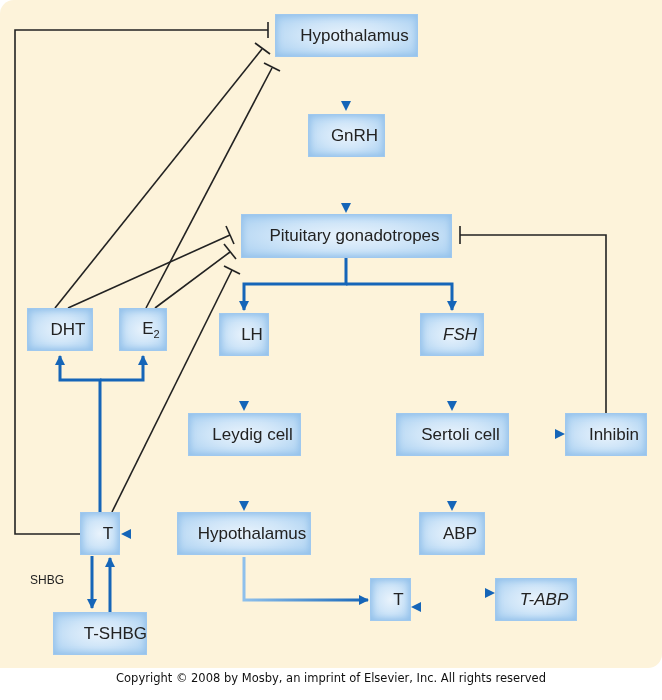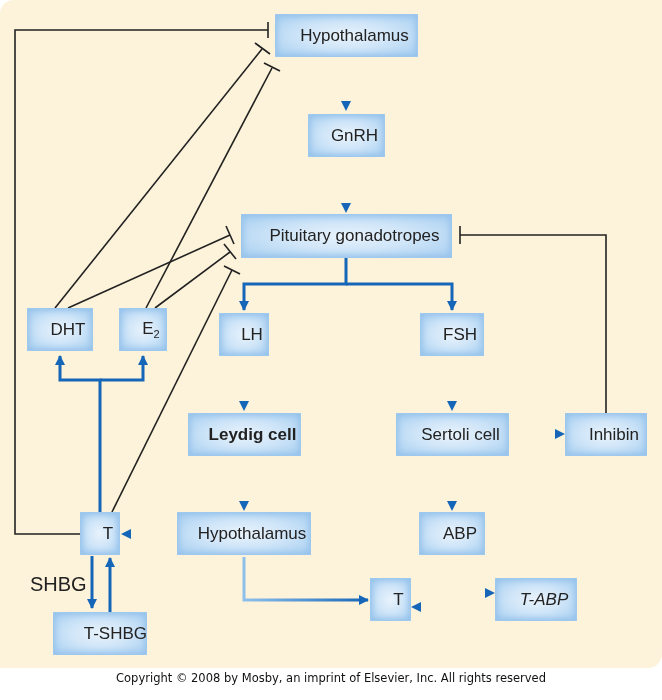--- a/index.html
+++ b/index.html
@@ -108,7 +108,7 @@
 <div class="node" style="left:219px;top:313px;width:50px;height:43px;">
     <span>LH</span>
   </div>
-<div class="node" style="left:420px;top:313px;width:64px;height:43px;">
+<div class="node" style="left:420px;top:313px;width:64px;height:43px;font-style:italic;">
     <span>FSH</span>
   </div>
 

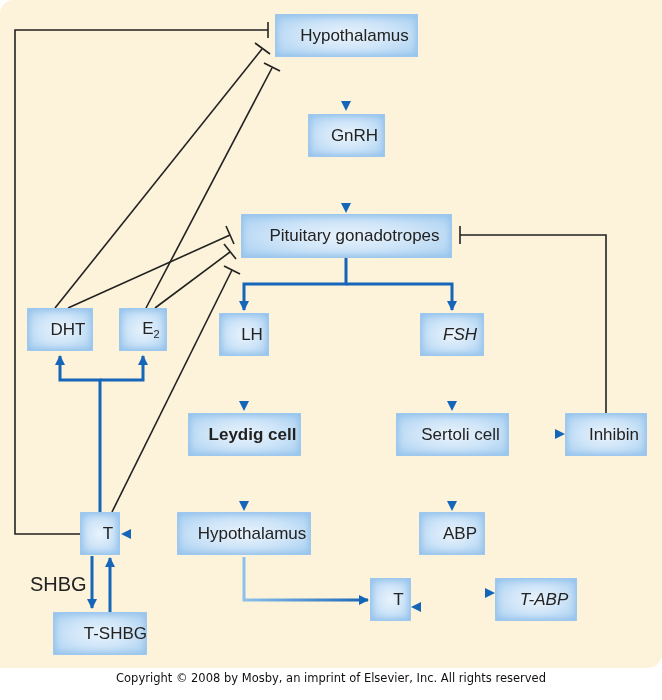--- a/index.html
+++ b/index.html
@@ -112,7 +112,7 @@
     <span>FSH</span>
   </div>
 
-<div class="node" style="left:188px;top:413px;width:113px;height:43px;font-weight:bold;">
+<div class="node" style="left:188px;top:413px;width:113px;height:43px;">
     <span>Leydig cell</span>
   </div>
 <div class="node" style="left:396px;top:413px;width:113px;height:43px;">

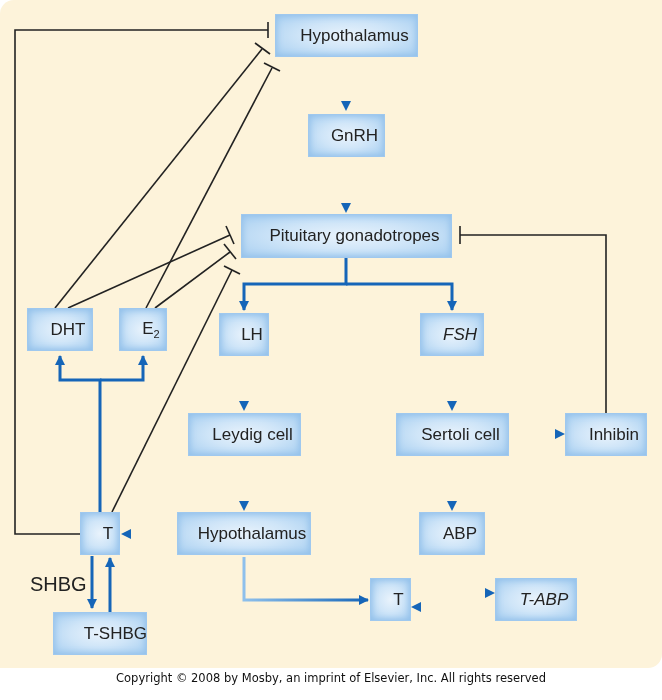--- a/index.html
+++ b/index.html
@@ -16,7 +16,7 @@
       padding-left: 16px;
     }
     .sub { font-size: 11px; vertical-align: -4px; }
-    .label { position: absolute; font-size: 20px; color: #222; }
+    .label { position: absolute; font-size: 12px; color: #222; }
     .footer { position: absolute; left: 0; width: 662px; text-align: center; font-family: "DejaVu Sans", sans-serif; font-size: 11.5px; color: #111; line-height: 14px; }
   </style>
 </head>

